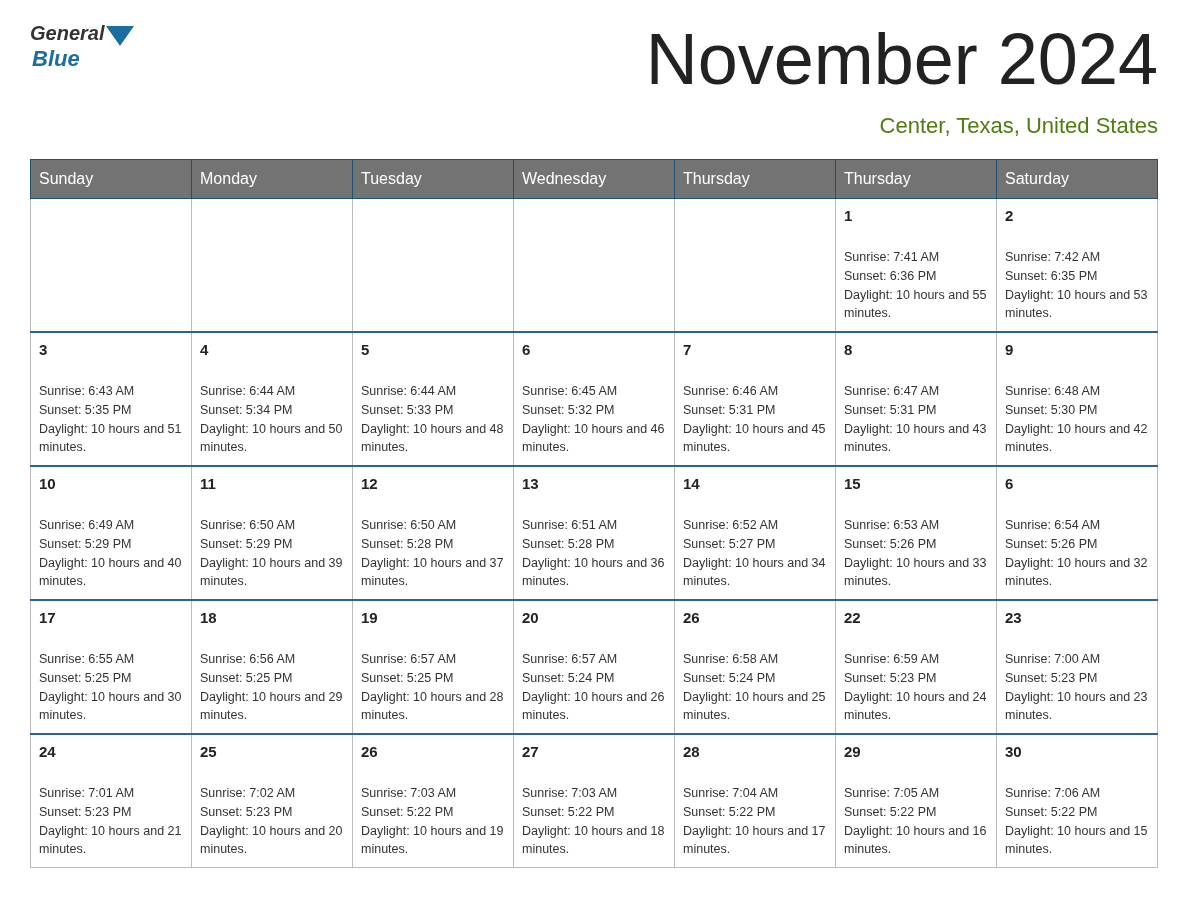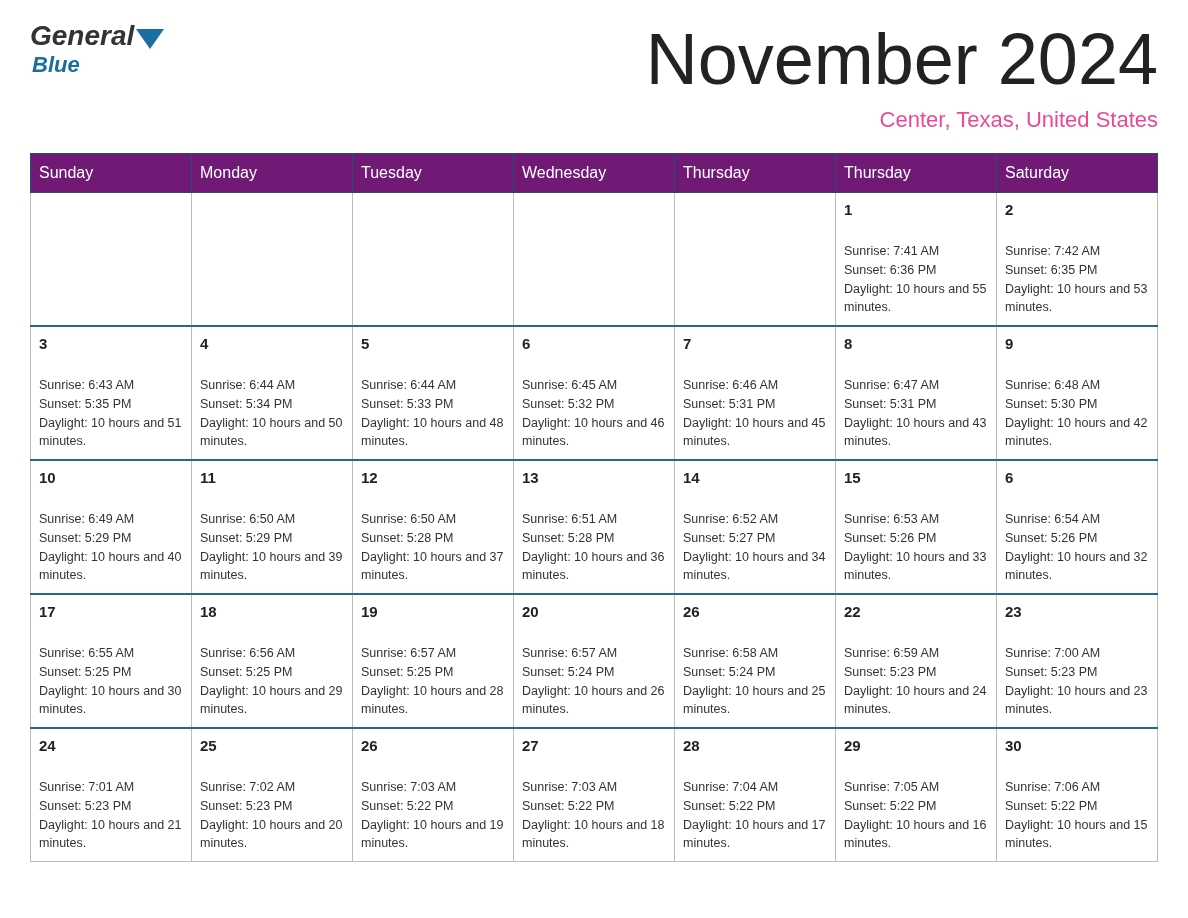--- a/index.html
+++ b/index.html
@@ -17,7 +17,7 @@
       margin-bottom: 20px;
     }
     .logo-text-general {
-      font-size: 28px;
+      font-size: 20px;
       font-weight: bold;
       color: #333;
       font-style: italic;

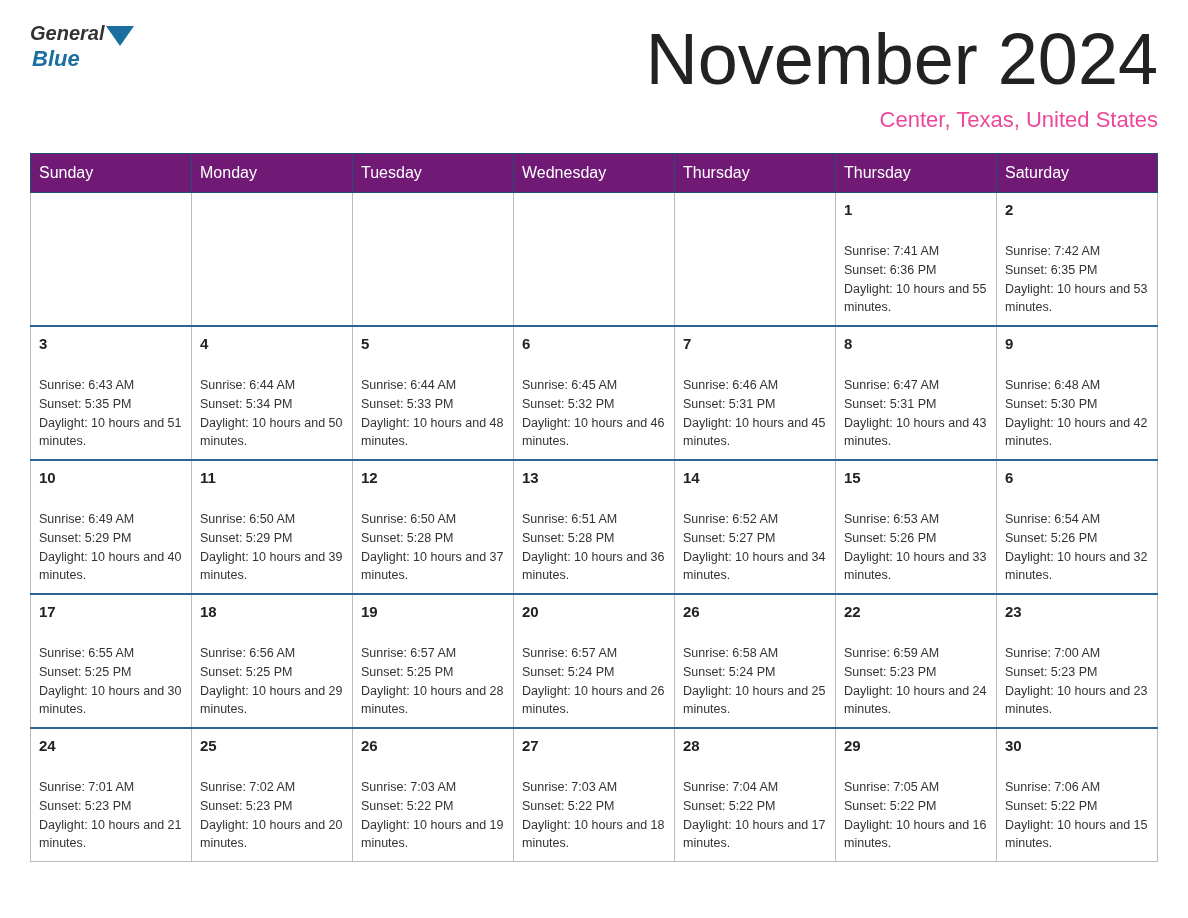--- a/index.html
+++ b/index.html
@@ -57,8 +57,8 @@
     }
     .page-subtitle {
       font-size: 22px;
-      color: #ec4899;
-      margin-top: 8px;
+      color: #4d7c0f;
+      margin-top: 14px;
     }
     .calendar-table {
       width: 100%;

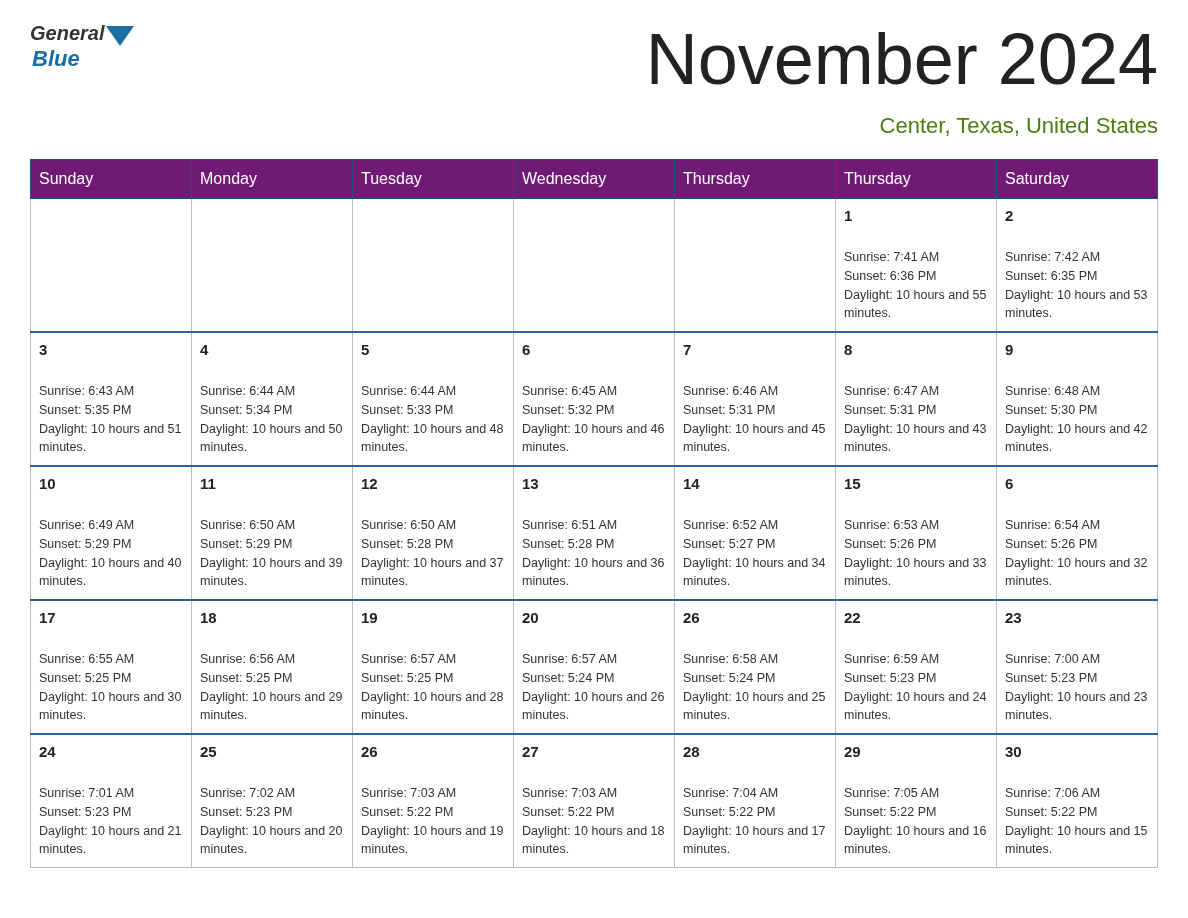--- a/index.html
+++ b/index.html
@@ -66,7 +66,7 @@
       border: 1px solid #999;
     }
     .calendar-table th {
-      background-color: #701a75;
+      background-color: #737373;
       color: #fff;
       padding: 10px 8px;
       font-size: 16px;

